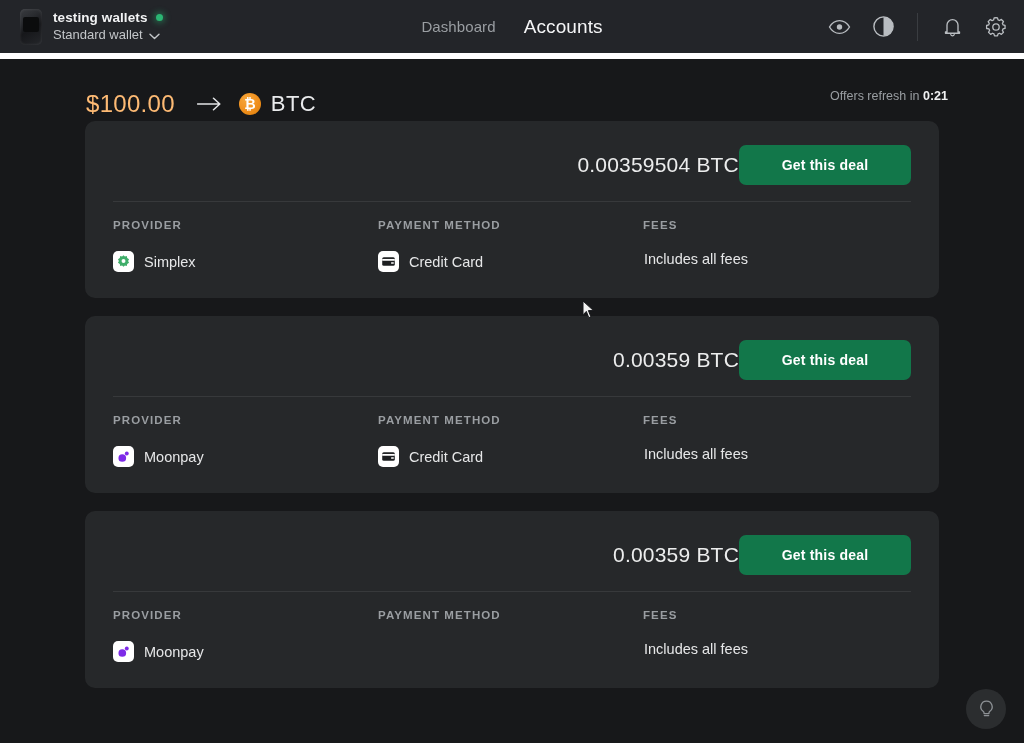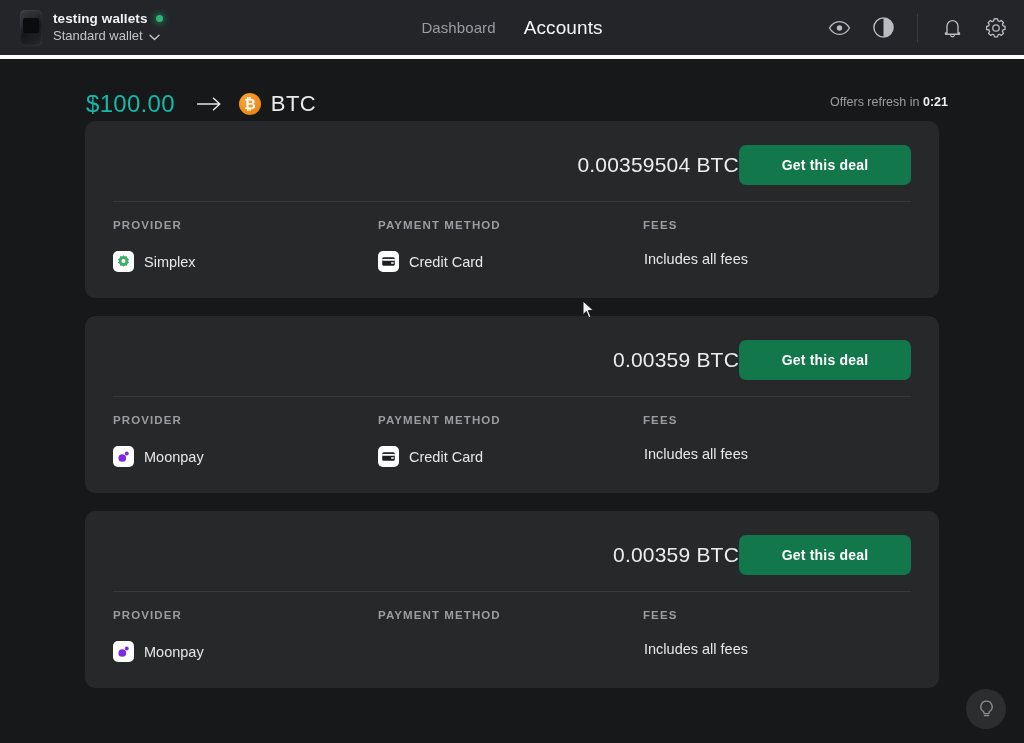--- a/index.html
+++ b/index.html
@@ -15,7 +15,7 @@
     position: relative;
     height: 59px;
     background: #232529;
-    border-bottom: 4px solid #ffffff;
+    border-bottom: 6px solid #ffffff;
     display: flex;
     align-items: center;
   }

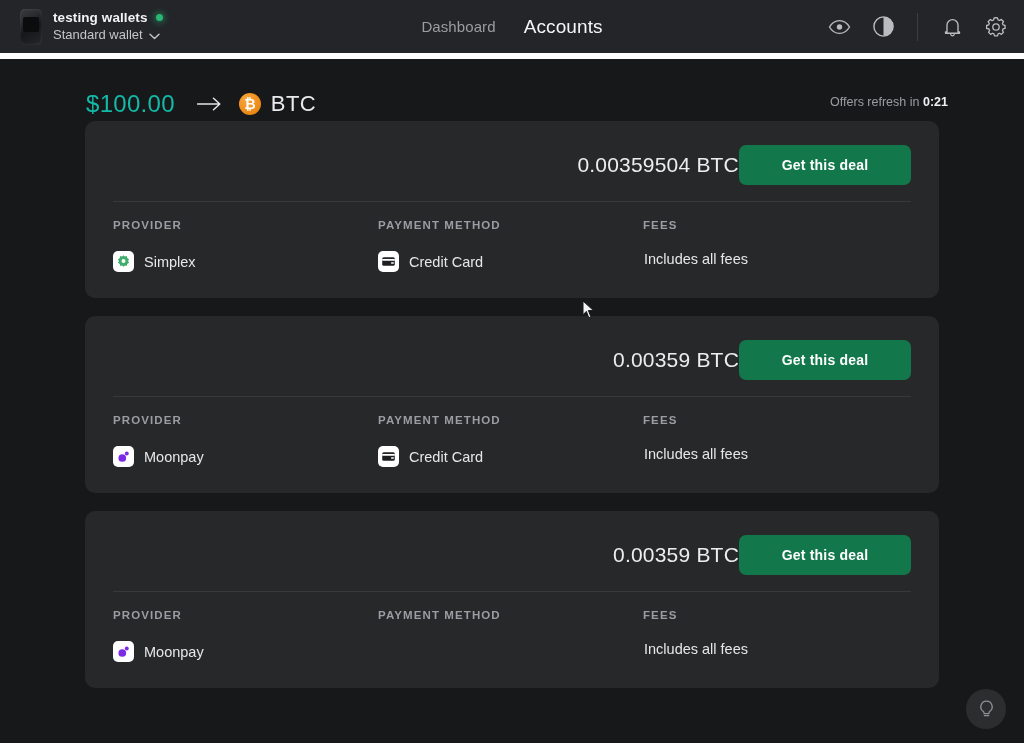--- a/index.html
+++ b/index.html
@@ -78,7 +78,7 @@
     position: relative;
     height: 62px;
   }
-  .amount-fiat { font-size: 24px; color: #14b8a6; letter-spacing: .3px; }
+  .amount-fiat { font-size: 24px; color: #fdba74; letter-spacing: .3px; }
   .arrow { margin: 0 16px 0 22px; display: flex; align-items: center; }
   .btc-badge {
     width: 22px; height: 22px; border-radius: 50%;

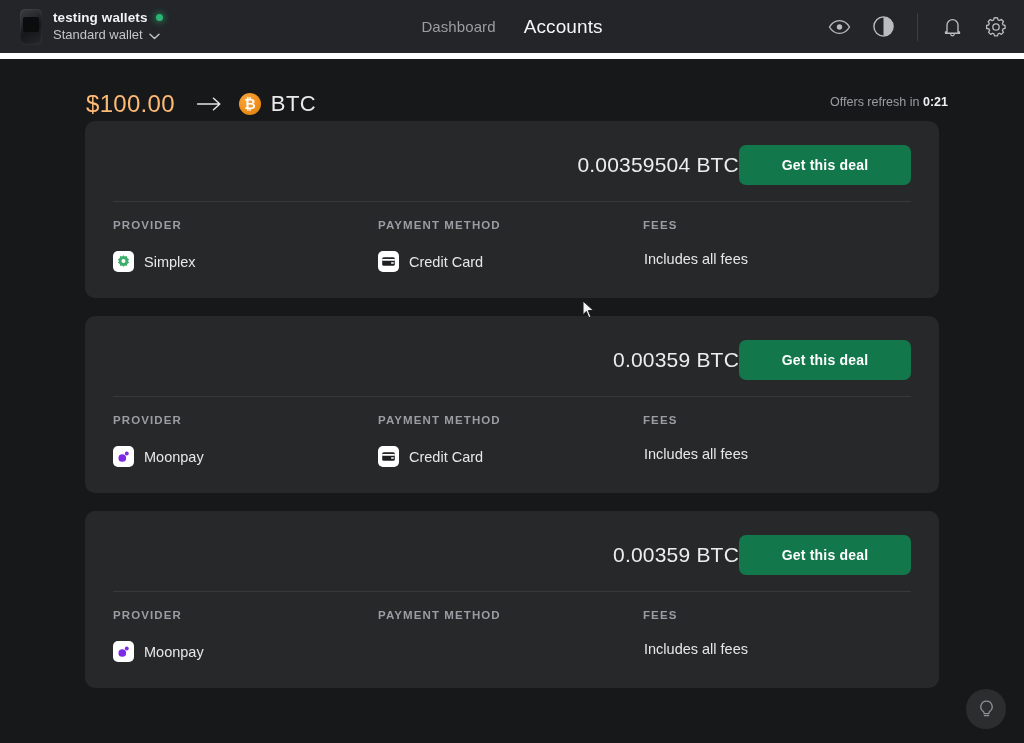--- a/index.html
+++ b/index.html
@@ -90,7 +90,7 @@
   }
   .btc-label { font-size: 22px; color: #e9eaec; margin-left: 10px; letter-spacing: .4px; }
   .refresh {
-    position: absolute; right: 76px; top: 36px;
+    position: absolute; right: 76px; top: 30px;
     font-size: 12.5px; color: #9a9ea2;
   }
   .refresh b { color: #f0f1f2; font-weight: bold; }

